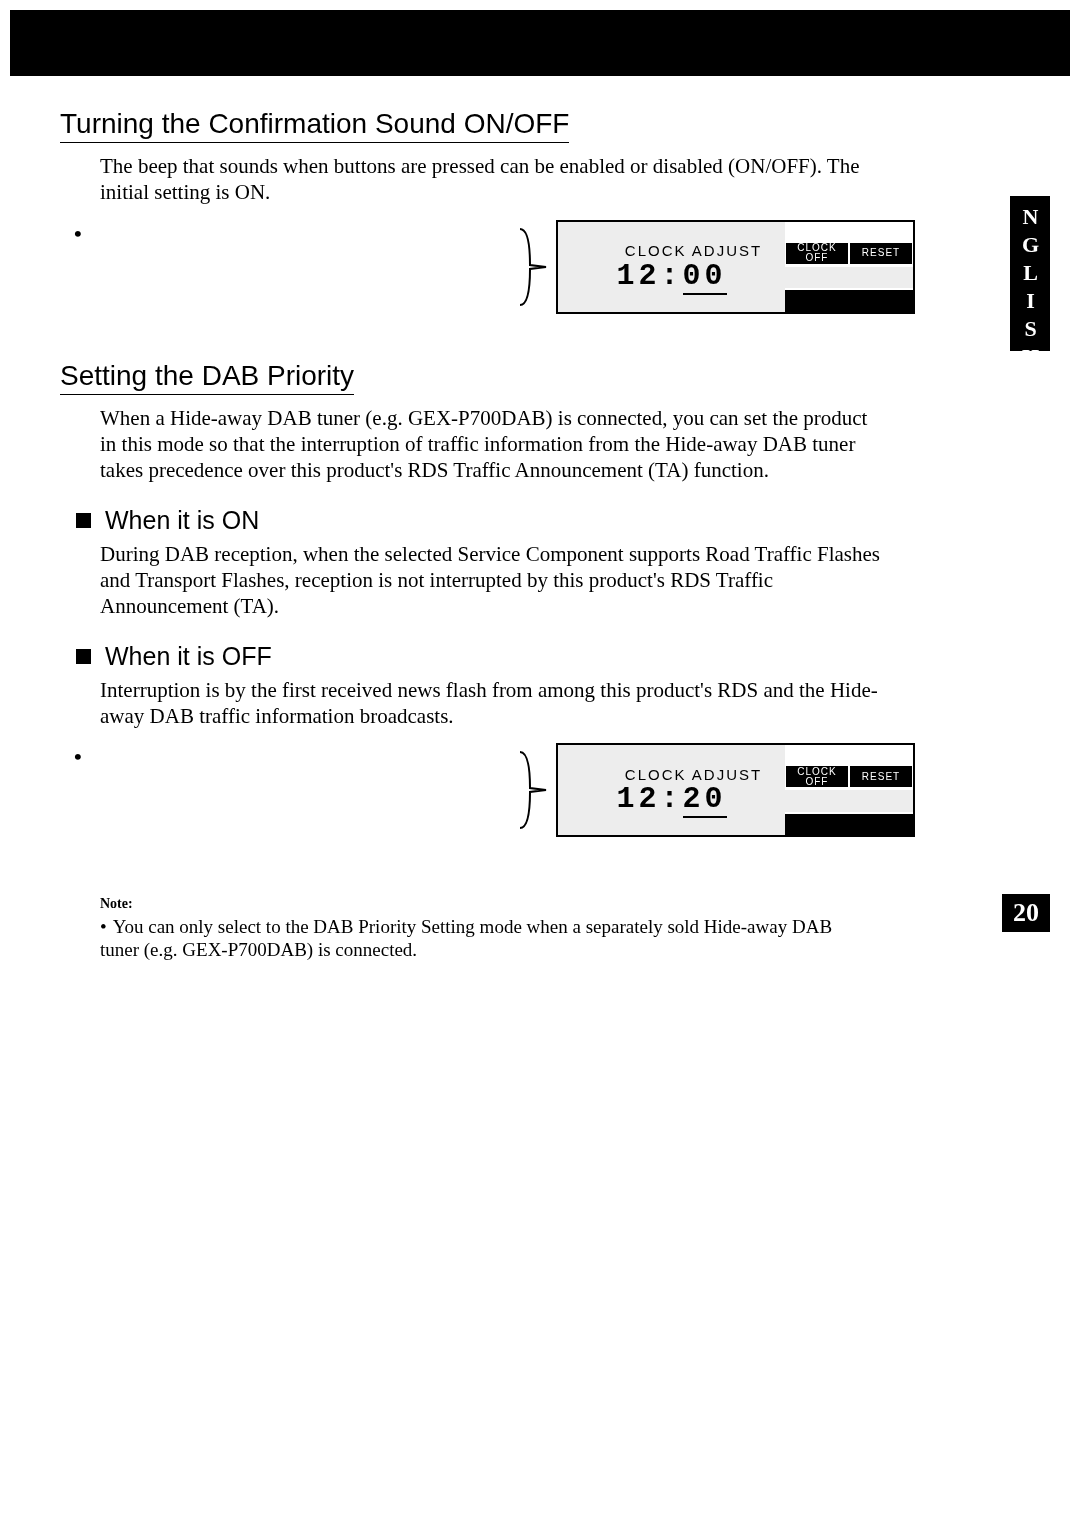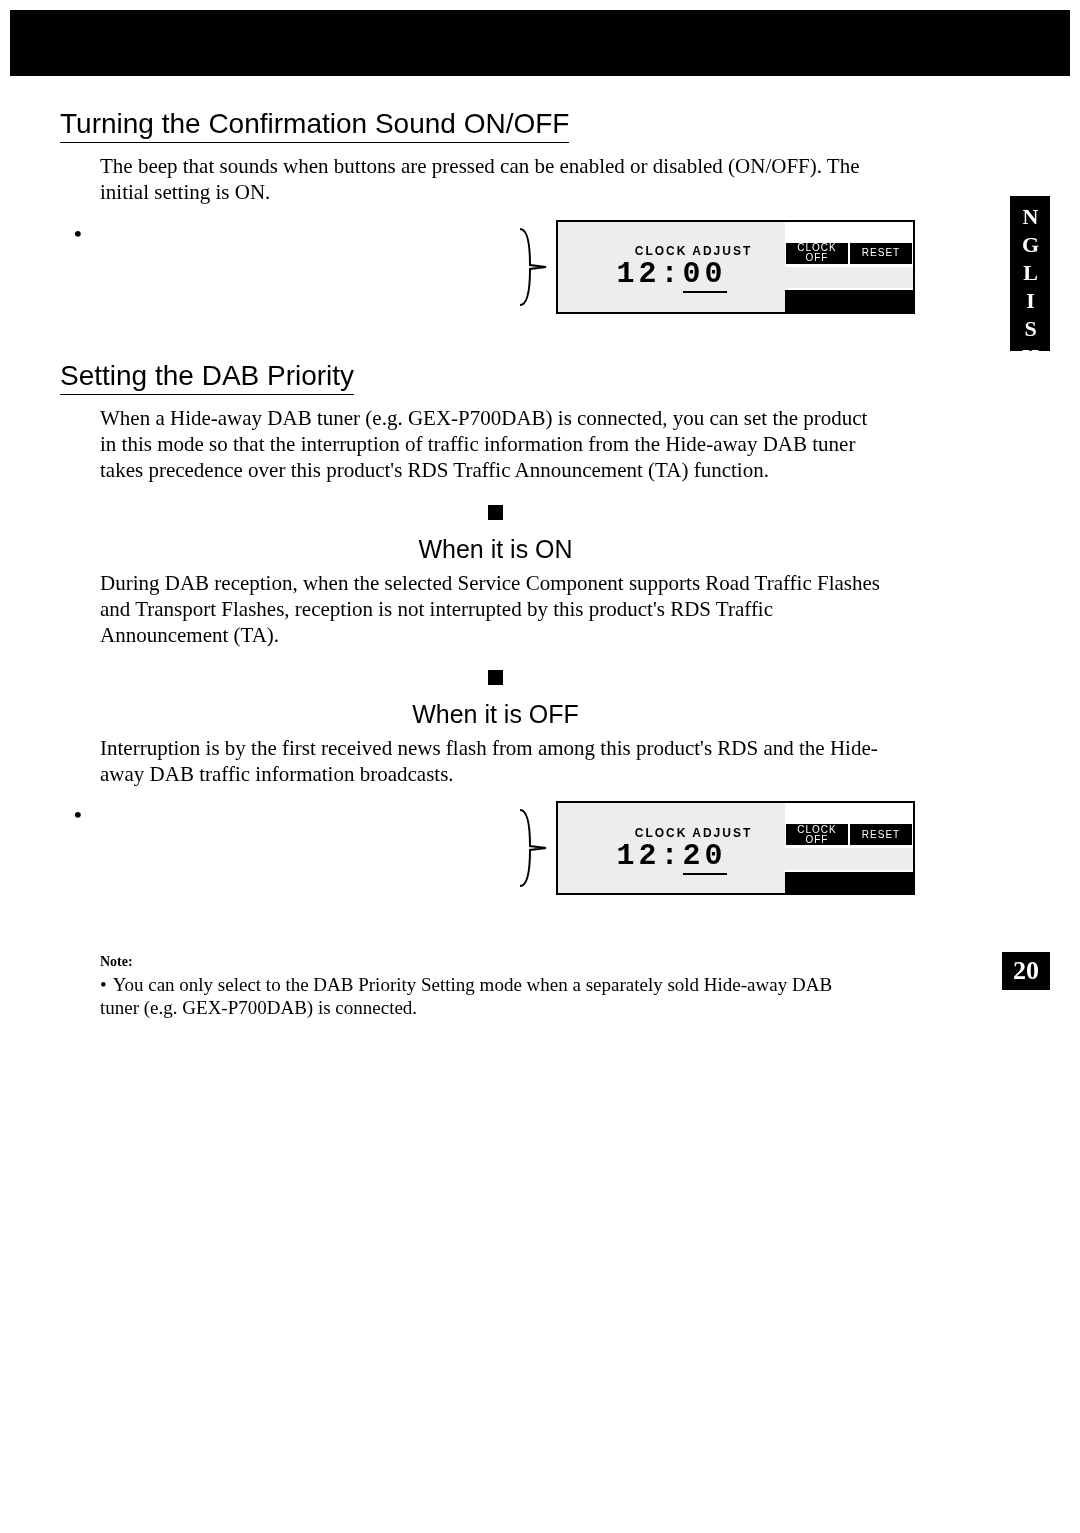--- a/index.html
+++ b/index.html
@@ -125,8 +125,8 @@
   .display-header {
     font-family: Arial, sans-serif;
     letter-spacing: 2px;
-    font-size: 12px;
-    font-weight: bold;
+    font-size: 15px;
+    font-weight: normal;
     margin-bottom: 0px;
     margin-left: 44px;
   }

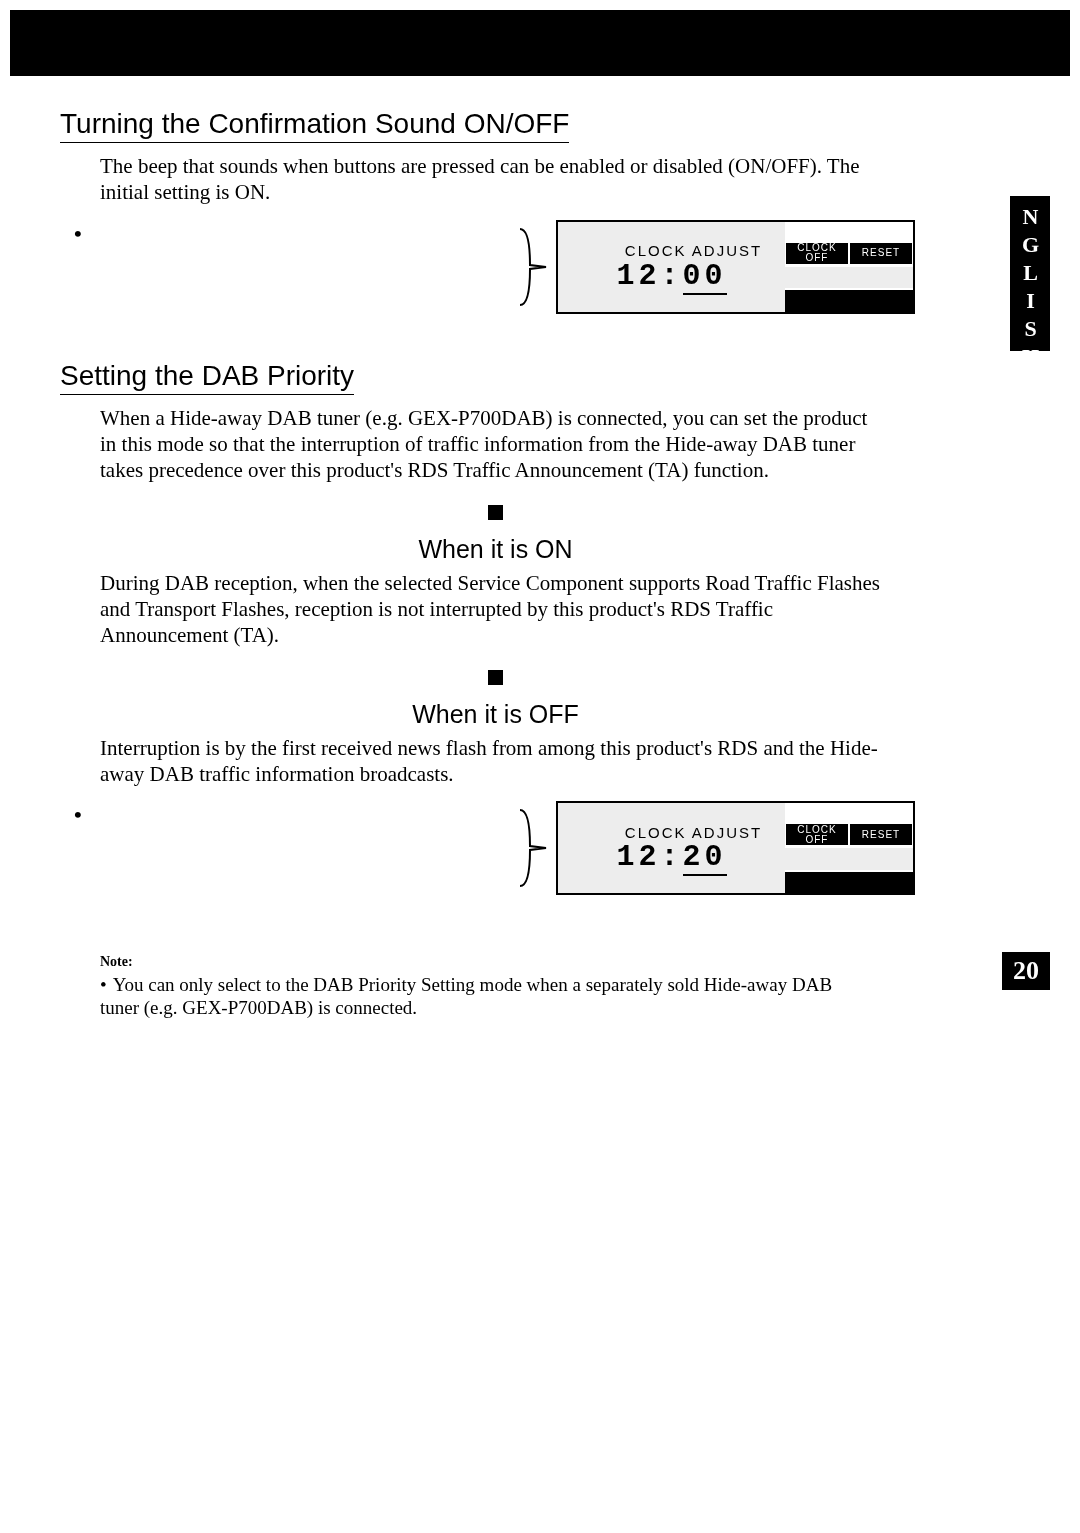--- a/index.html
+++ b/index.html
@@ -176,7 +176,6 @@
     align-items: center;
     margin: 22px 0 4px 16px;
     gap: 14px;
-    flex-direction: column;
   }
   .square-bullet {
     width: 15px;

